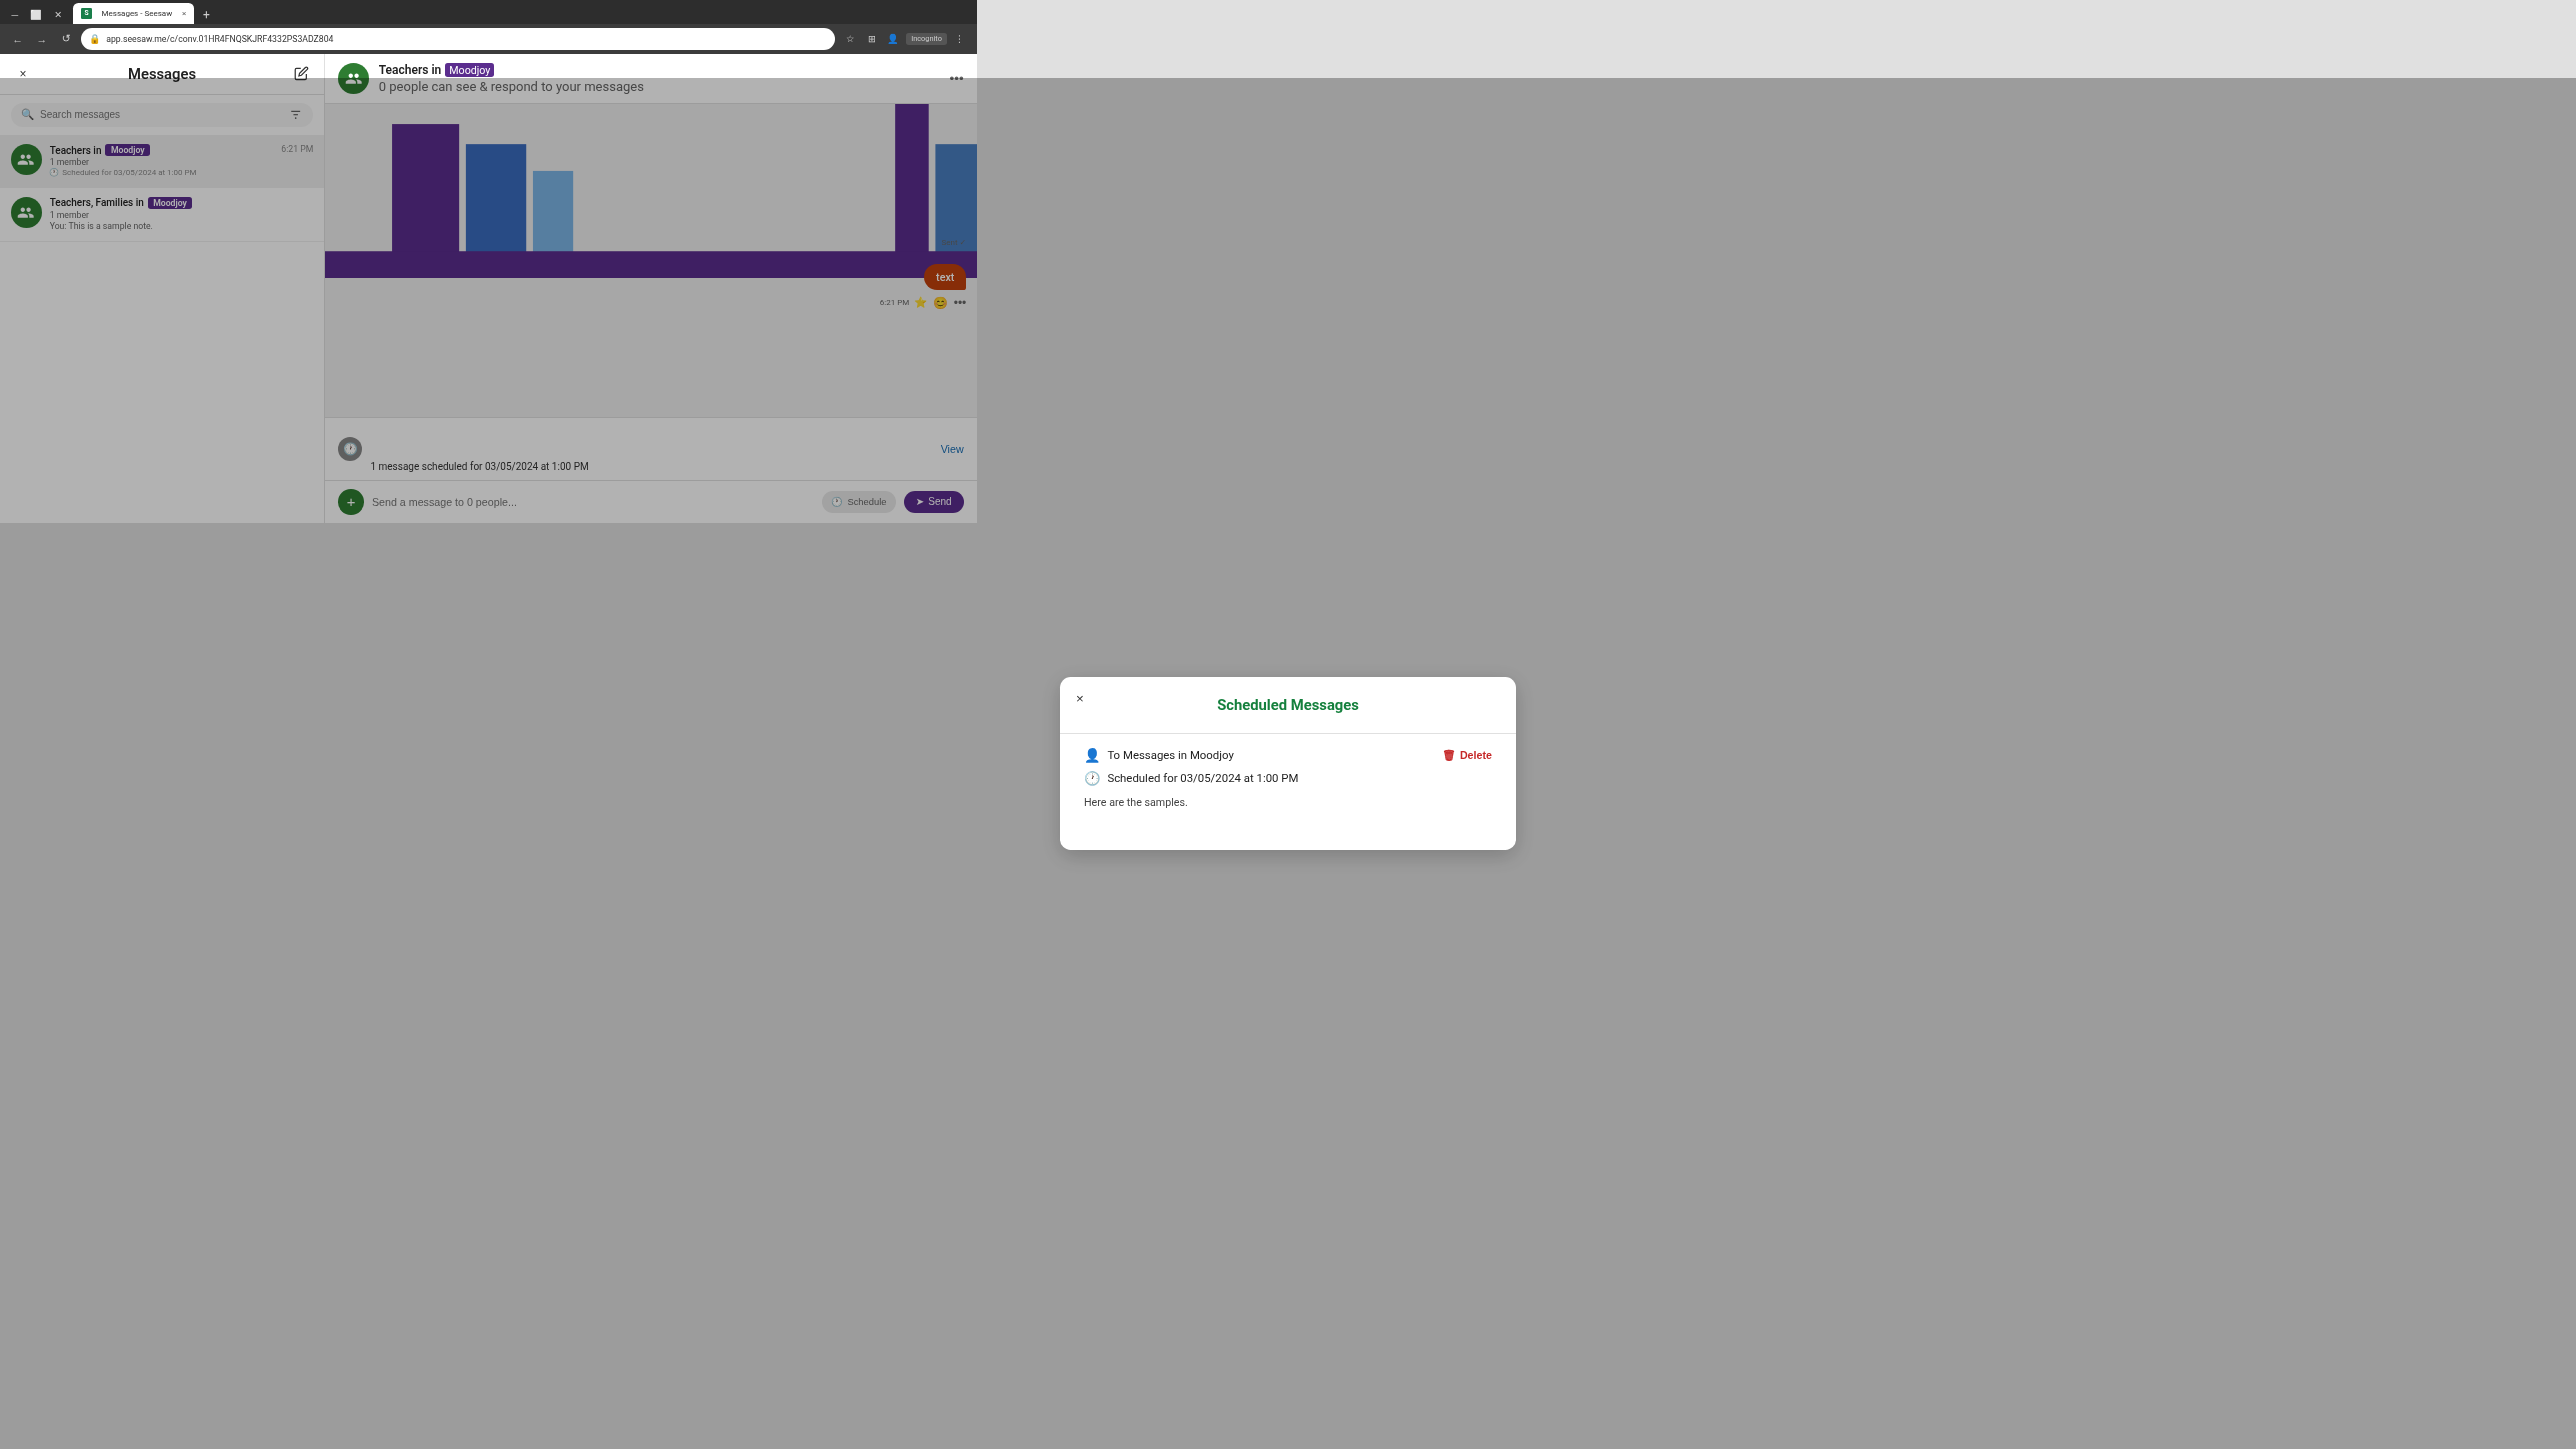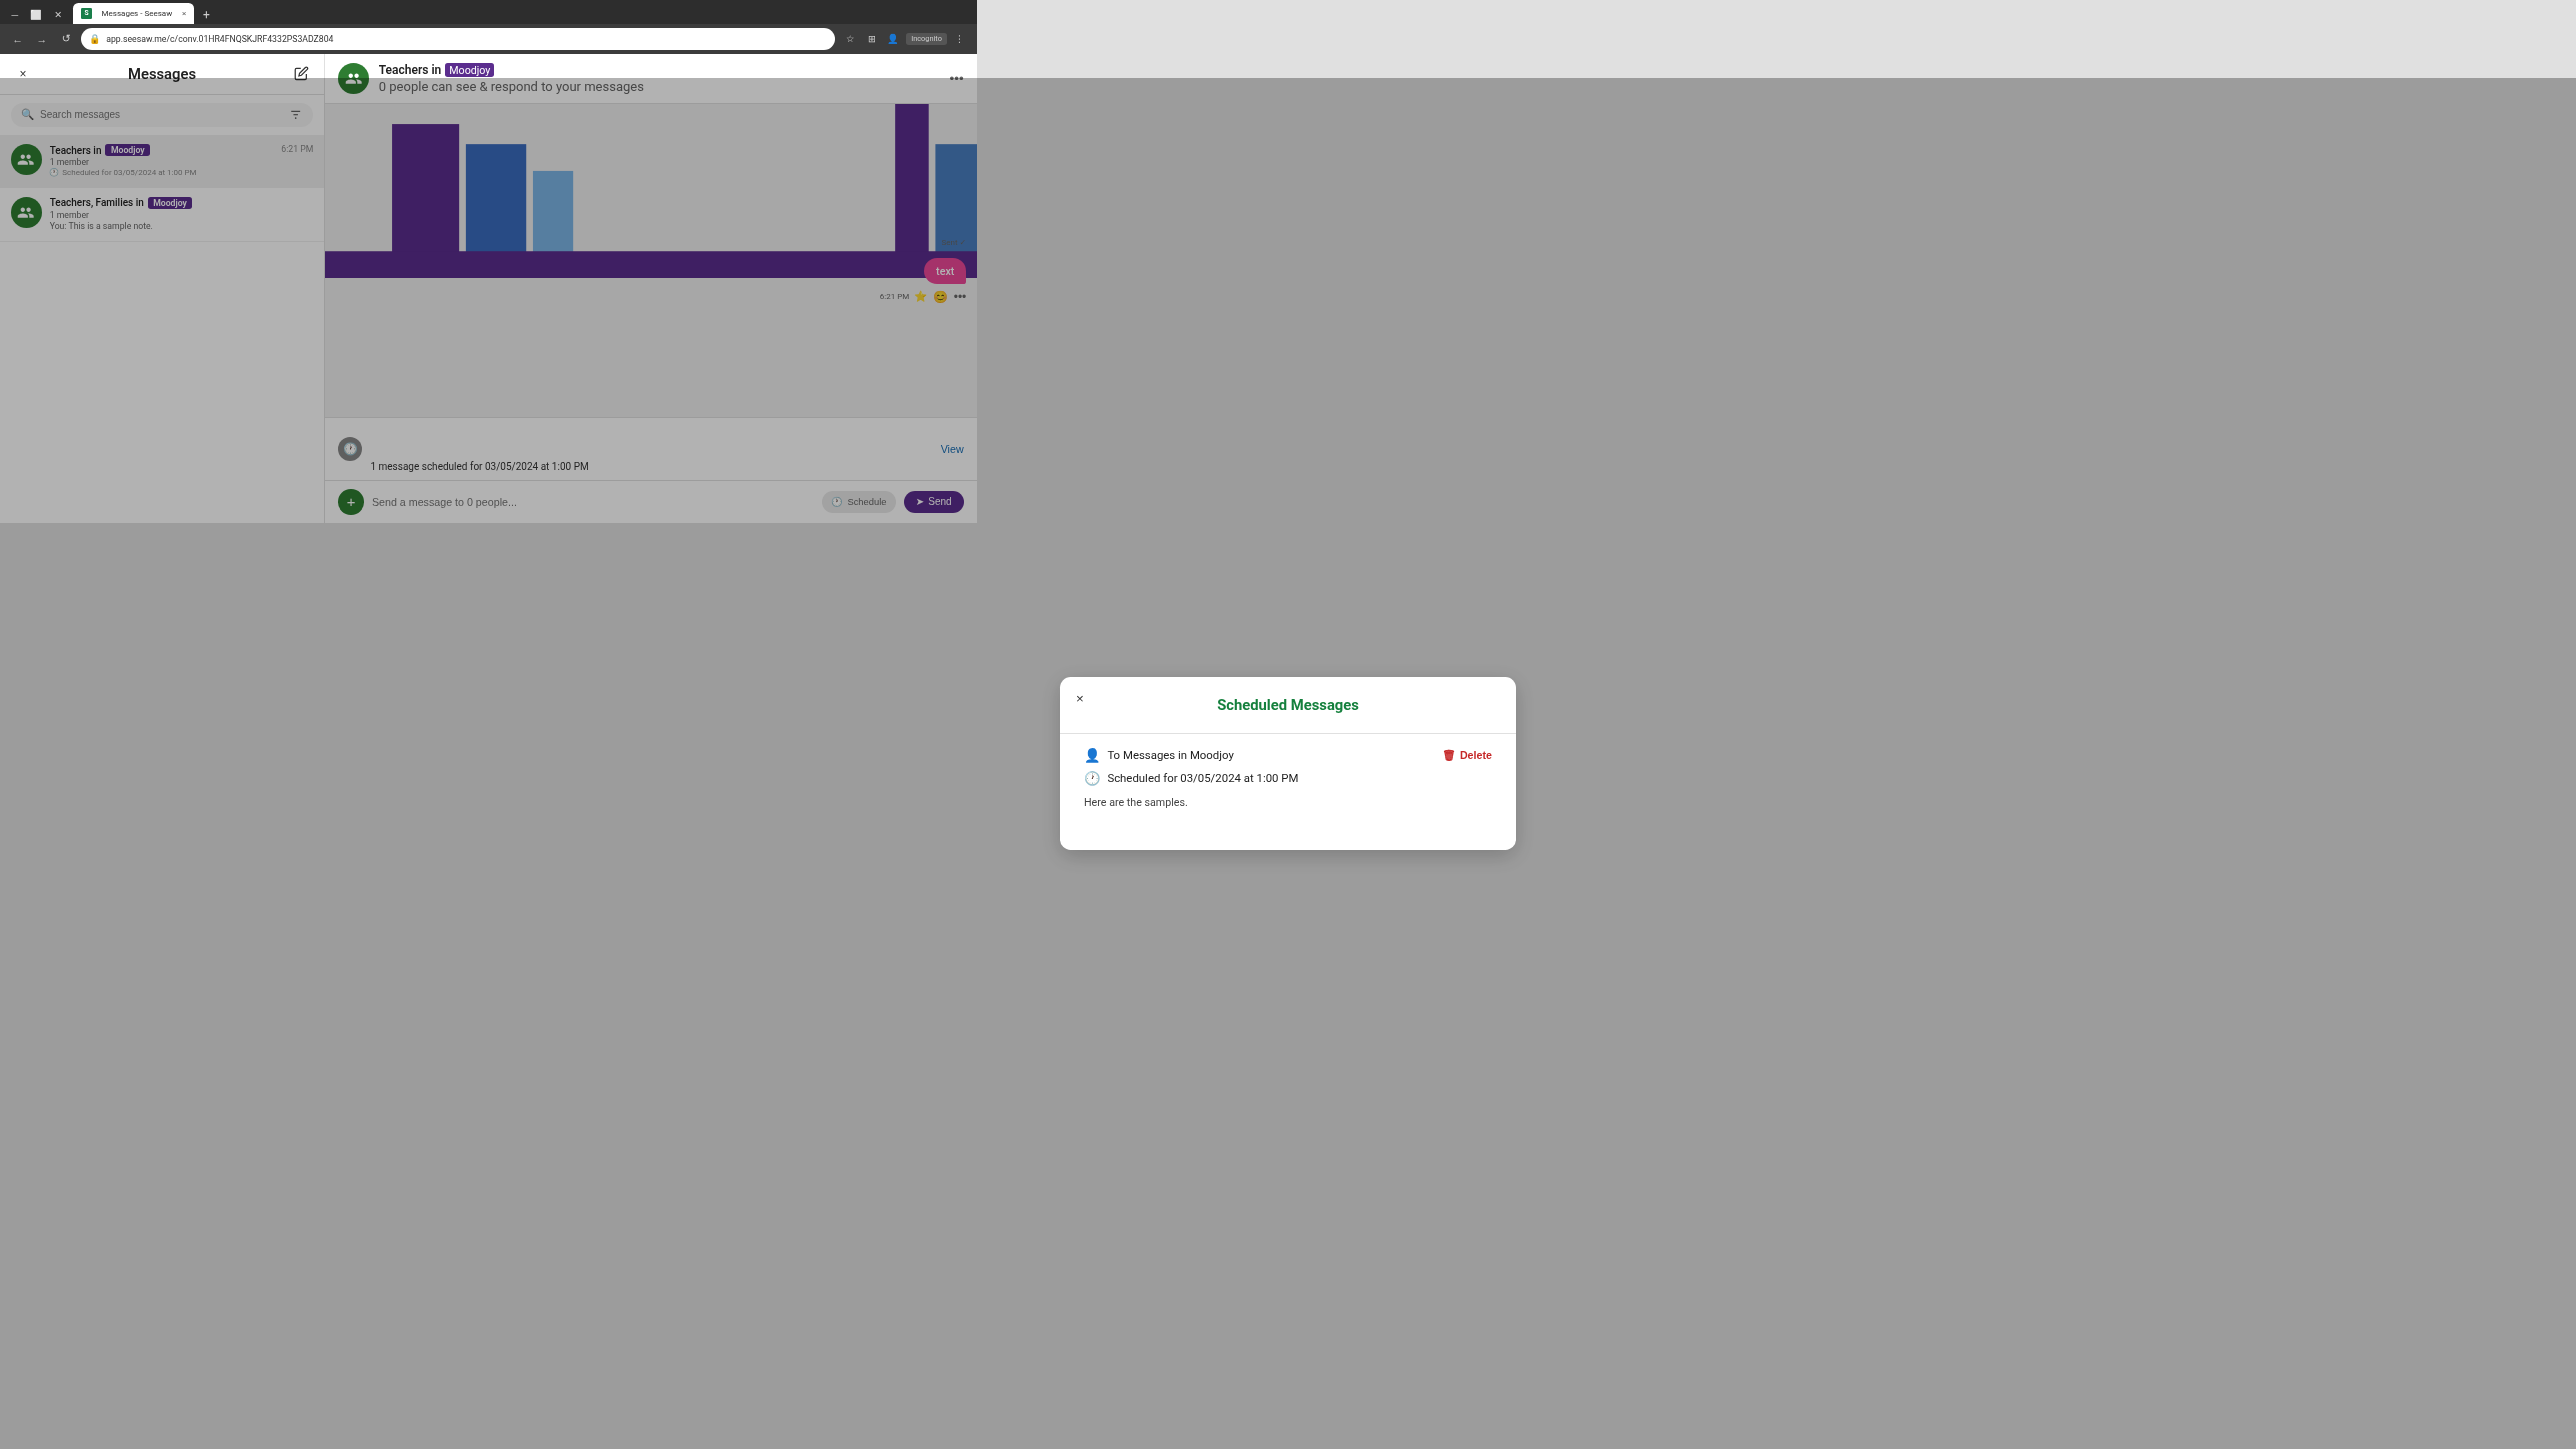--- a/index.html
+++ b/index.html
@@ -613,7 +613,7 @@
       </div>
 
       <div class="message-bubble-container" style="top:134px; right:10.7px;">
-        <div style="display:flex; align-items:center; gap:5.4px; margin-bottom:8px;">
+        <div style="display:flex; align-items:center; gap:5.4px; margin-bottom:14px;">
           <span class="message-sent-label">Sent ✓</span>
         </div>
         <div class="message-bubble">

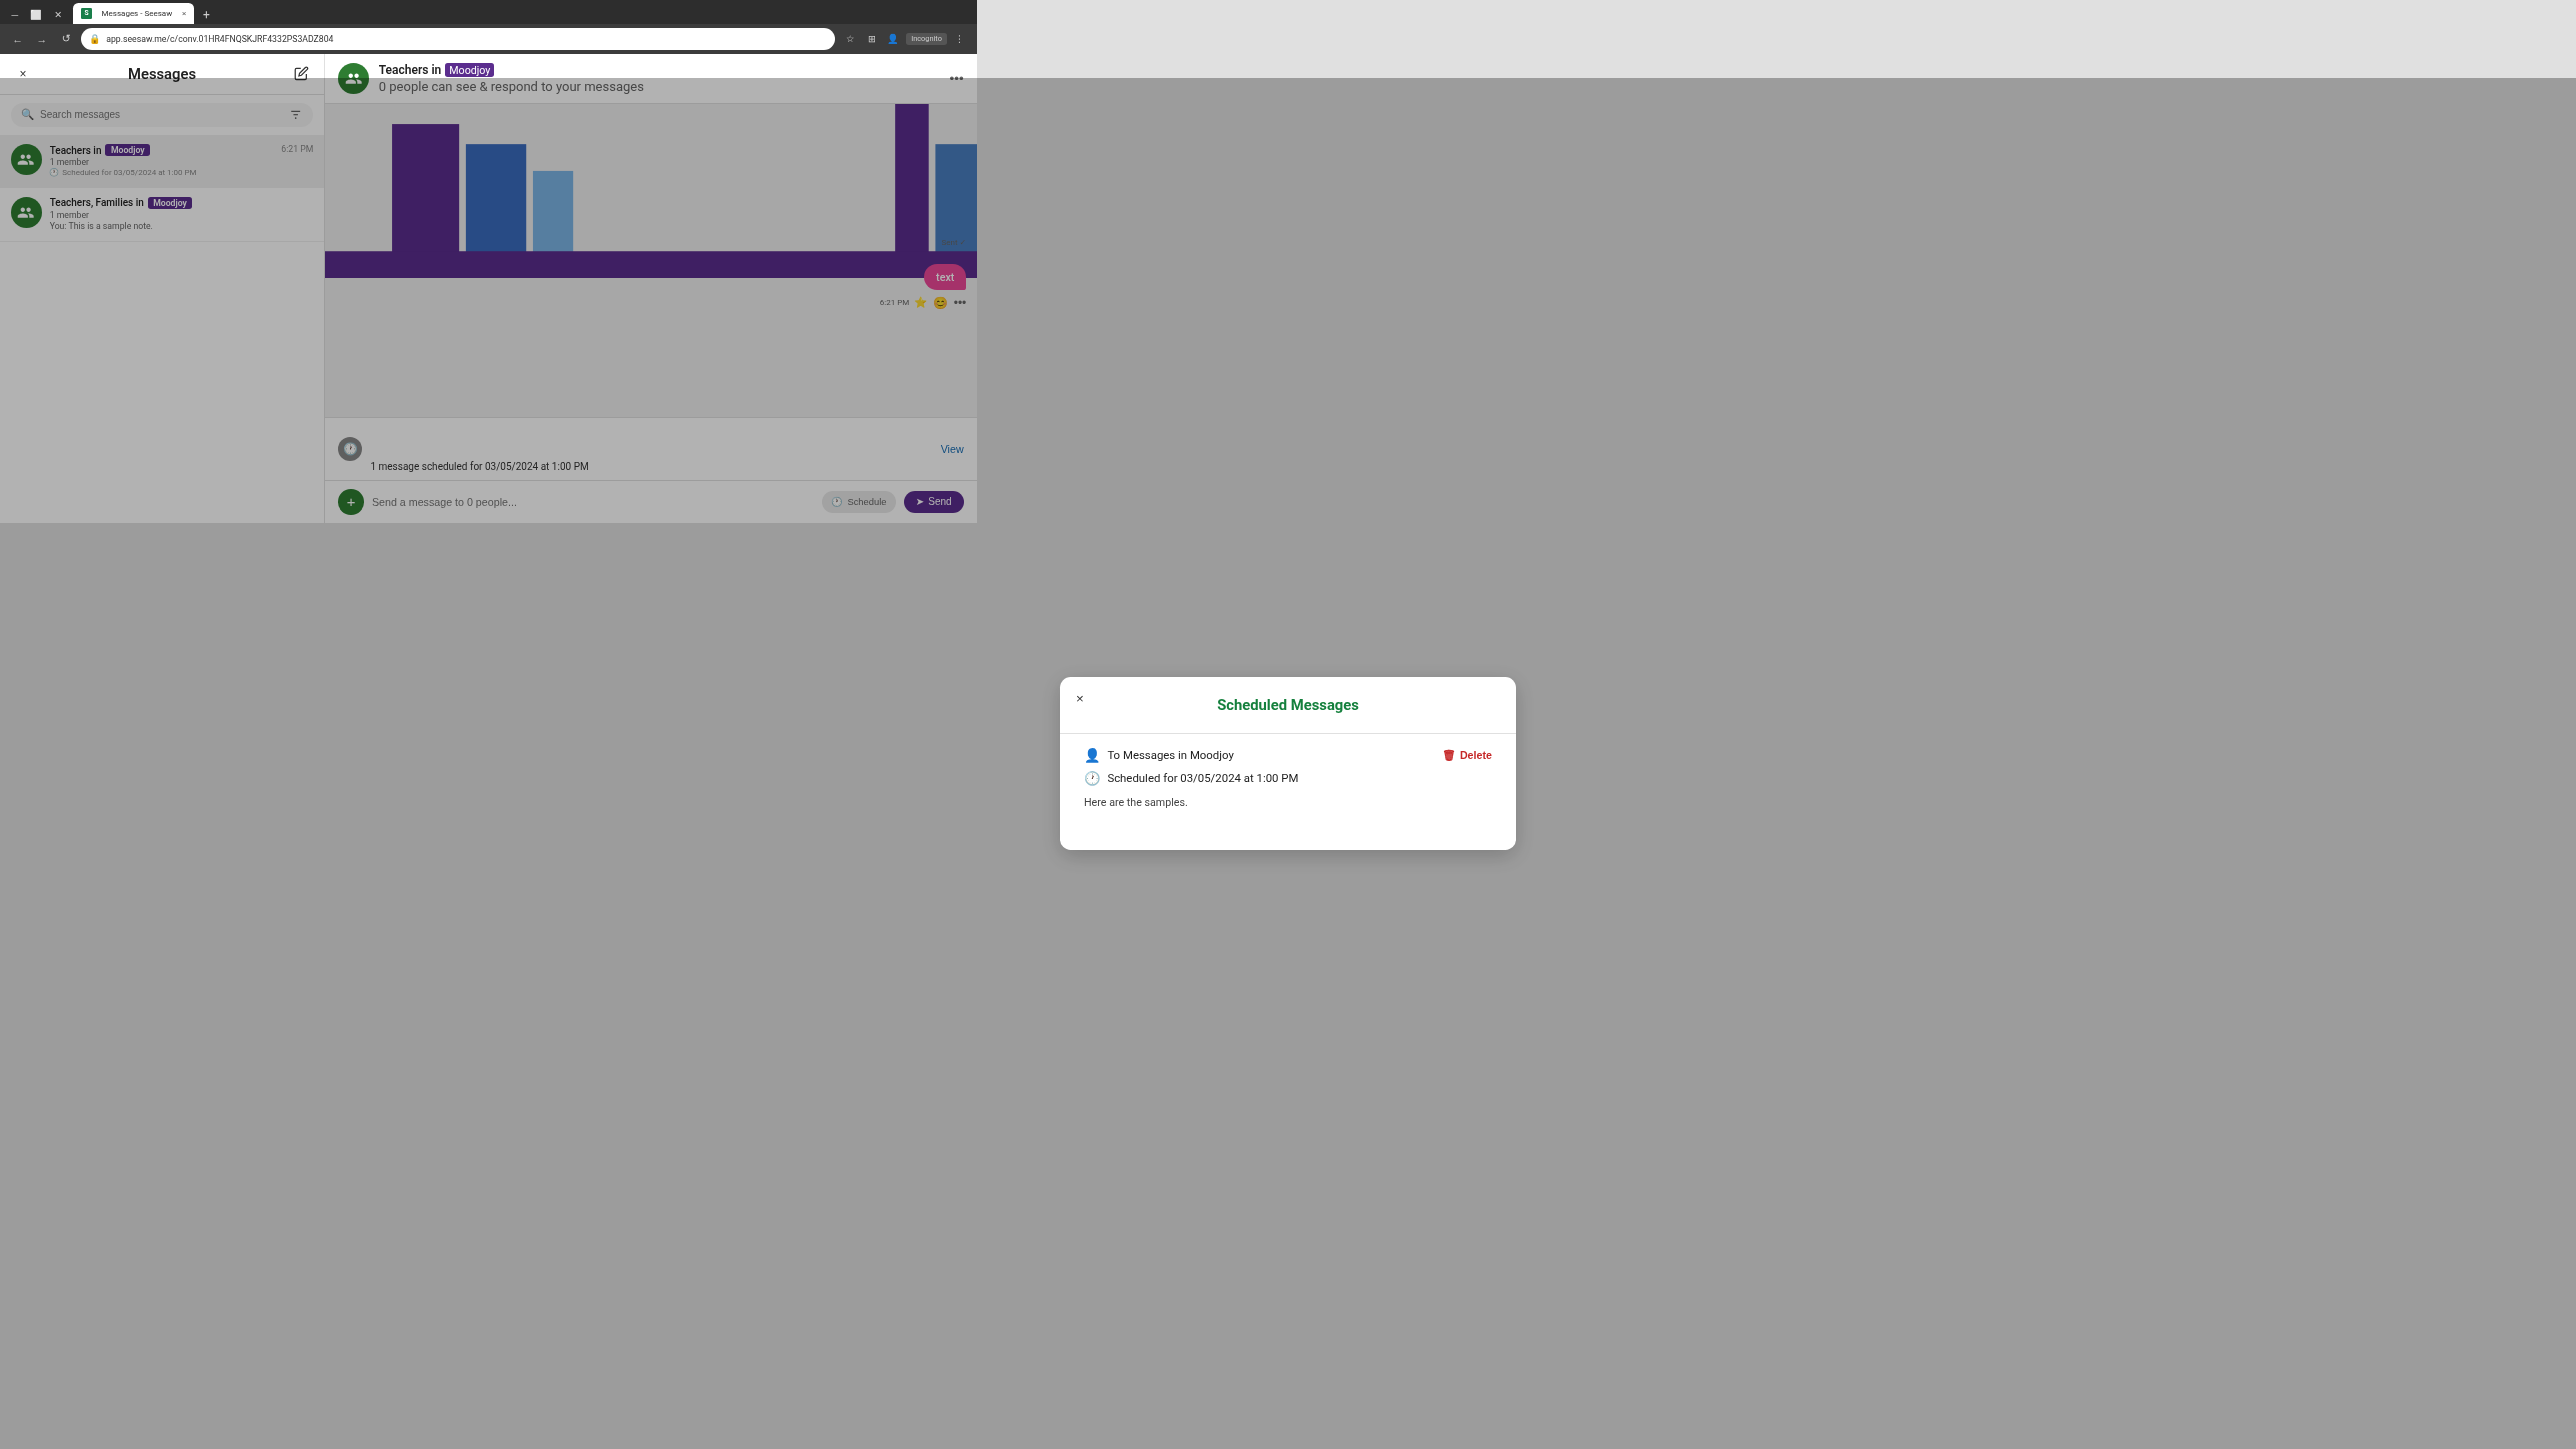--- a/index.html
+++ b/index.html
@@ -296,7 +296,7 @@
       color: #666;
     }
     .message-bubble {
-      background: #ec4899;
+      background: #c2410c;
       color: white;
       padding: 6.7px 12px;
       border-radius: 13.4px 13.4px 2.7px 13.4px;

